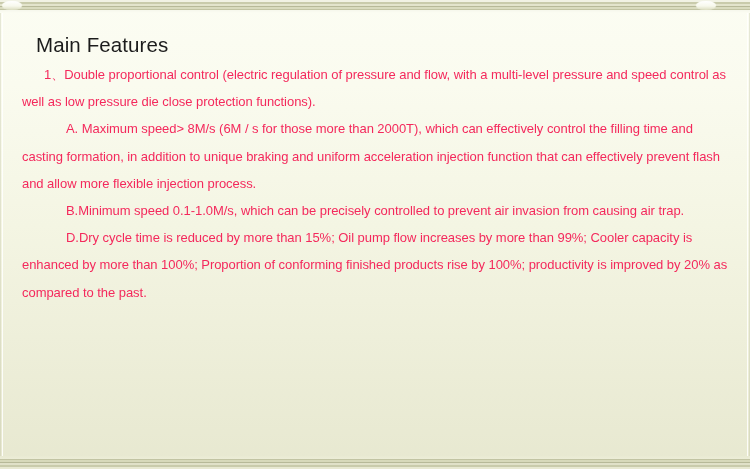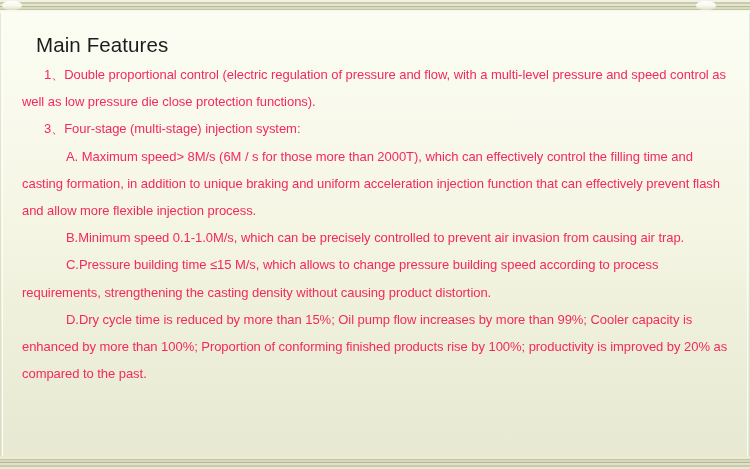--- a/index.html
+++ b/index.html
@@ -172,7 +172,6 @@
 
     <div class="body-text">
       <p class="para indent-1">1、Double proportional control (electric regulation of pressure and flow, with a multi-level pressure and speed control as well as low pressure die close protection functions).</p>
-      <p class="para indent-1">3、Four-stage (multi-stage) injection system:</p>
       <p class="para indent-2">A. Maximum speed&gt; 8M/s (6M / s for those more than 2000T), which can effectively control the filling time and casting formation, in addition to unique braking and uniform acceleration injection function that can effectively prevent flash and allow more flexible injection process.</p>
       <p class="para indent-2">B.Minimum speed 0.1-1.0M/s, which can be precisely controlled to prevent air invasion from causing air trap.</p>
       <p class="para indent-2">C.Pressure building time ≤15 M/s, which allows to change pressure building speed according to process requirements, strengthening the casting density without causing product distortion.</p>

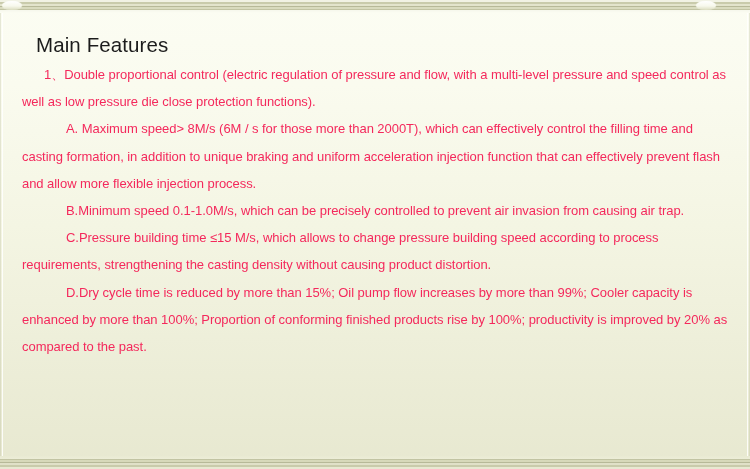--- a/index.html
+++ b/index.html
@@ -174,7 +174,6 @@
       <p class="para indent-1">1、Double proportional control (electric regulation of pressure and flow, with a multi-level pressure and speed control as well as low pressure die close protection functions).</p>
       <p class="para indent-2">A. Maximum speed&gt; 8M/s (6M / s for those more than 2000T), which can effectively control the filling time and casting formation, in addition to unique braking and uniform acceleration injection function that can effectively prevent flash and allow more flexible injection process.</p>
       <p class="para indent-2">B.Minimum speed 0.1-1.0M/s, which can be precisely controlled to prevent air invasion from causing air trap.</p>
-      <p class="para indent-2">C.Pressure building time ≤15 M/s, which allows to change pressure building speed according to process requirements, strengthening the casting density without causing product distortion.</p>
       <p class="para indent-2">D.Dry cycle time is reduced by more than 15%; Oil pump flow increases by more than 99%; Cooler capacity is enhanced by more than 100%; Proportion of conforming finished products rise by 100%; productivity is improved by 20% as compared to the past.</p>
     </div>
 

